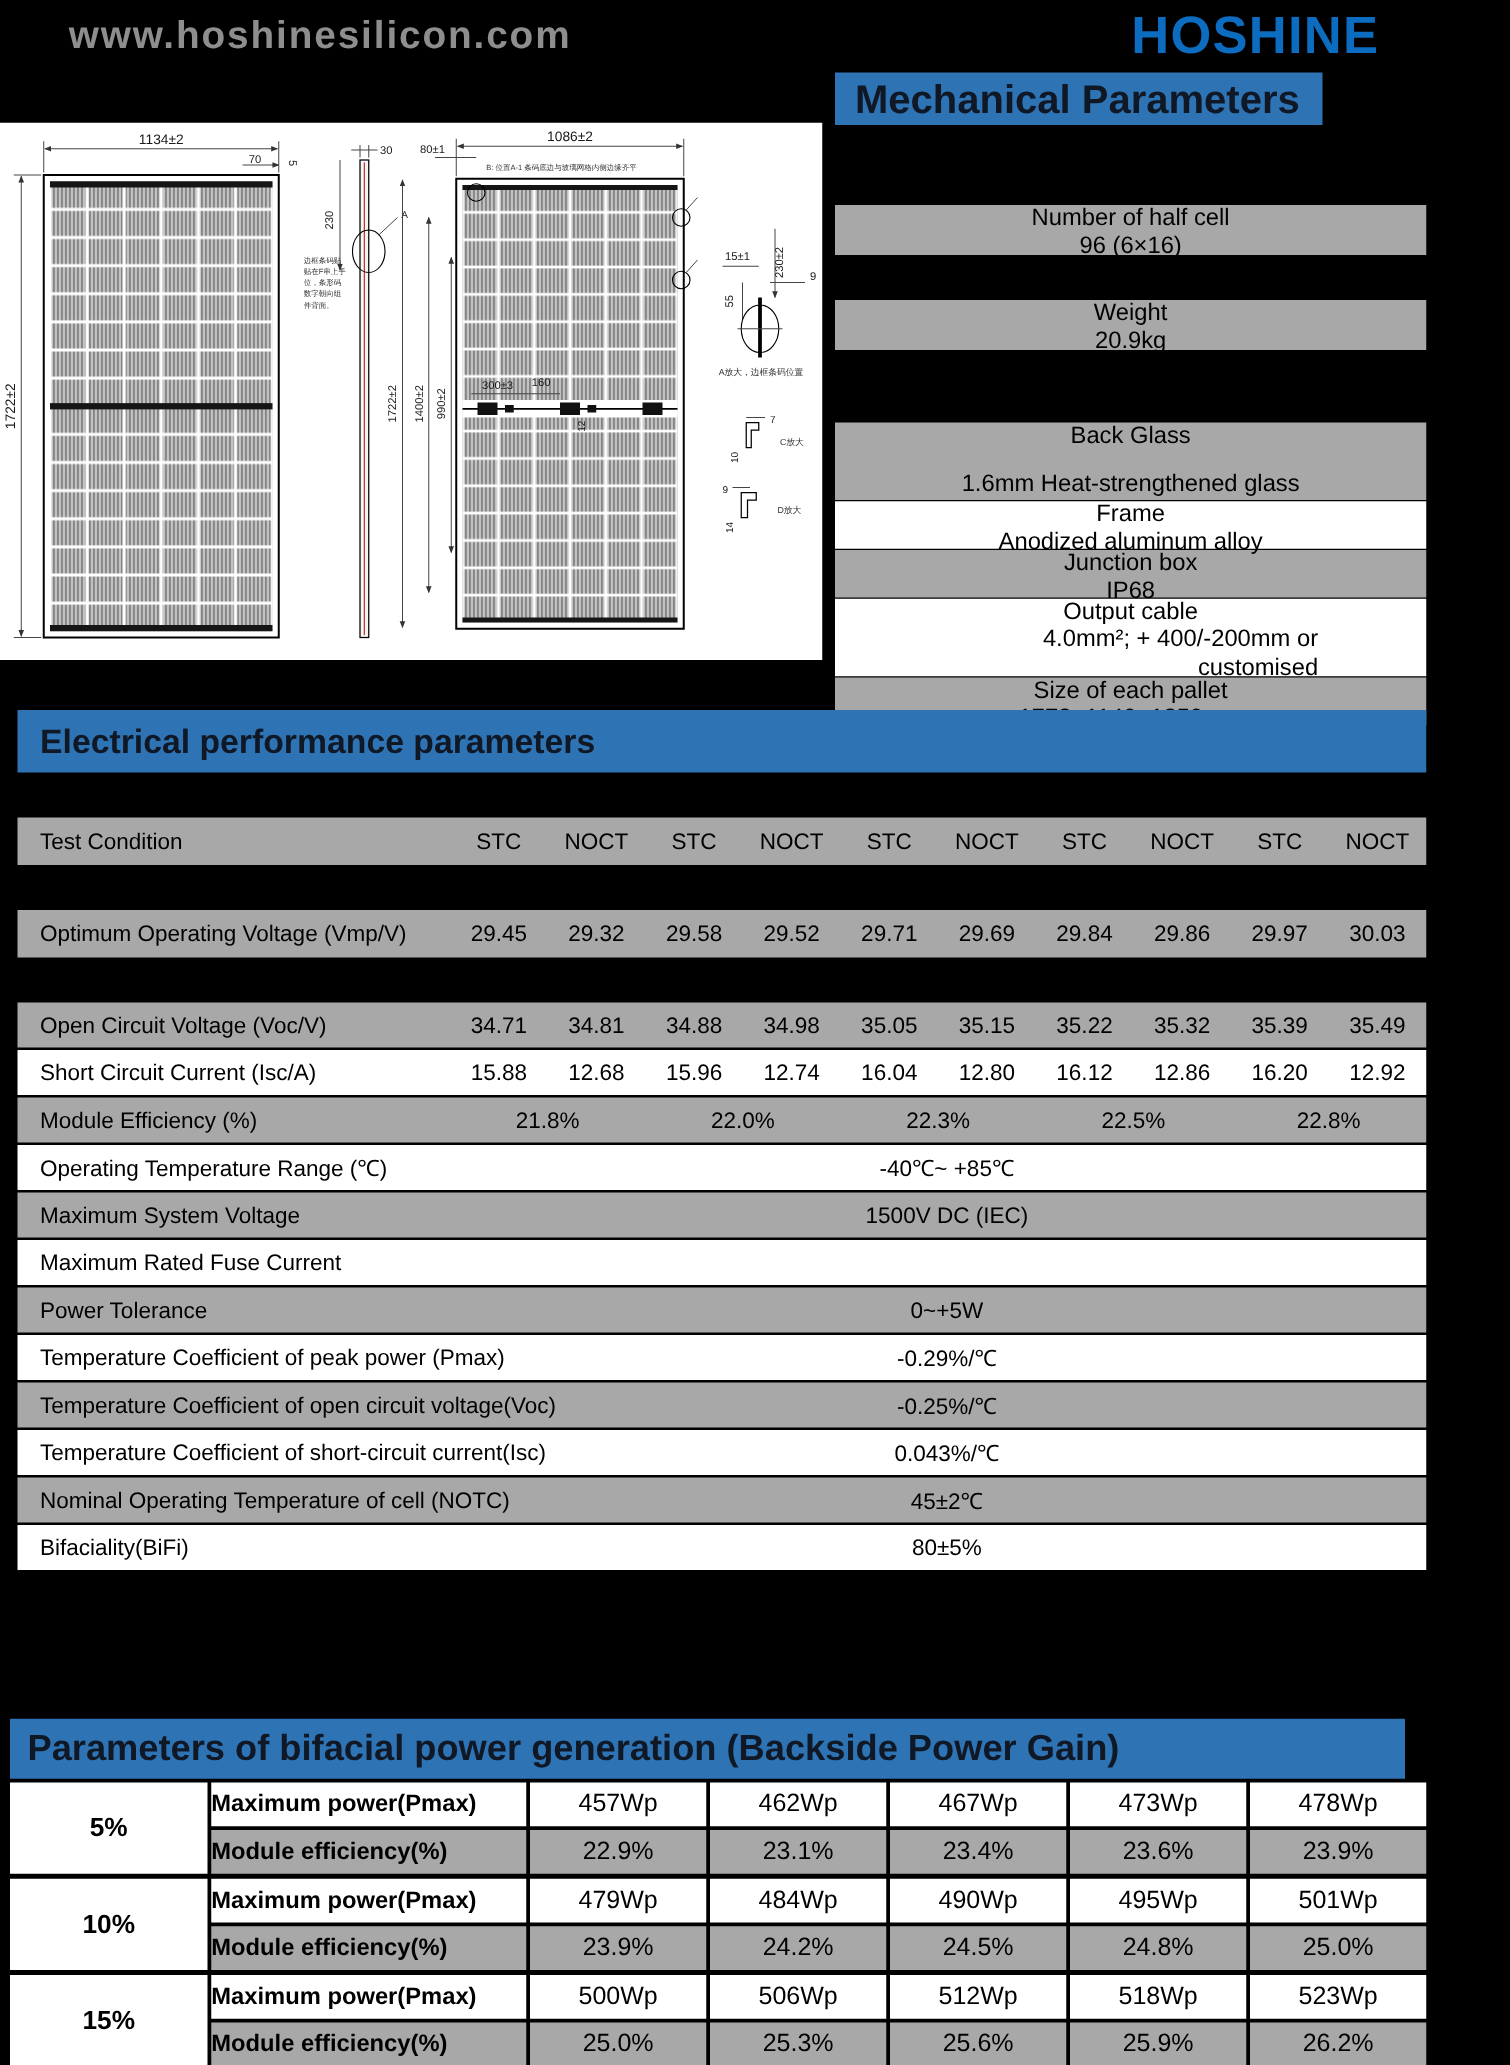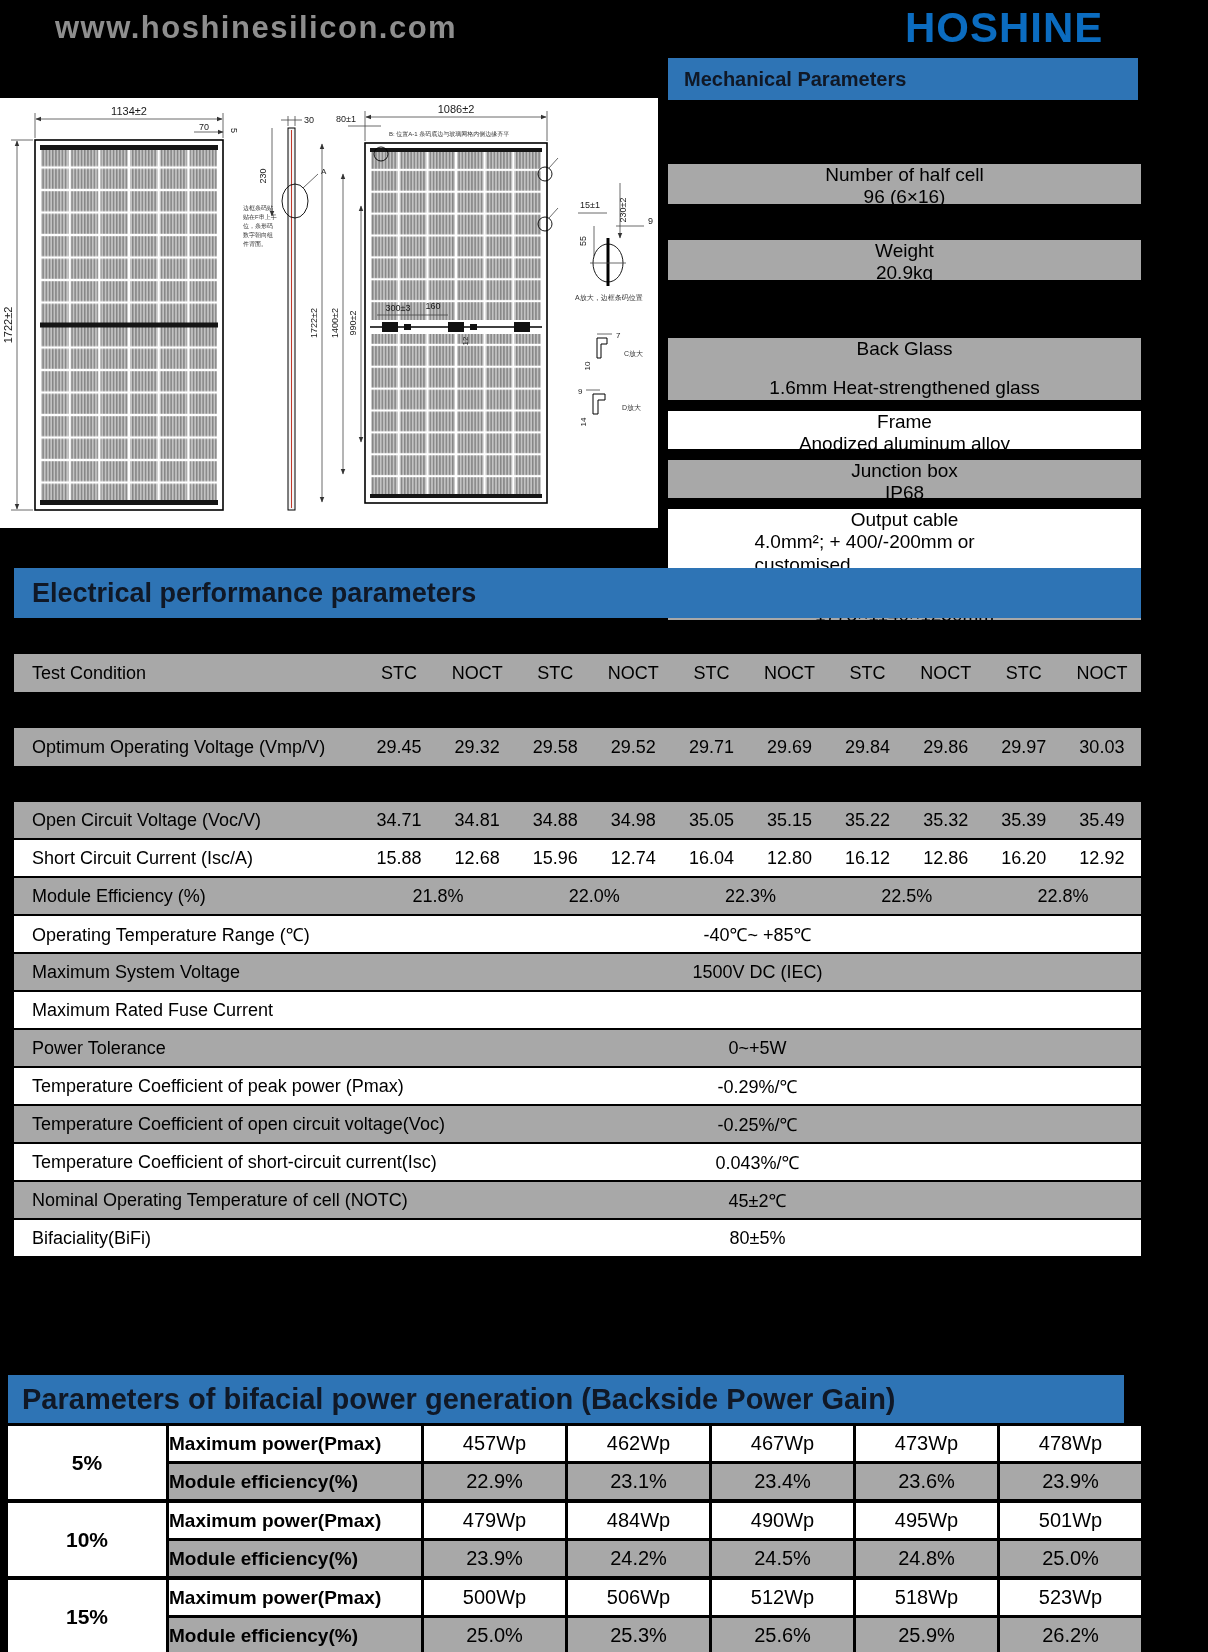--- a/index.html
+++ b/index.html
@@ -16,7 +16,7 @@
   
   .bar { position:absolute; background:#2e74b5; color:#101826; font-weight:700;
          display:flex; align-items:center; }
-  .mech-bar { left:668px; top:58px;   width:470px;  height:42px; font-size:20px; padding-left:16px; }
+  .mech-bar { left:668px; top:58px;   width:390px;  height:42px; font-size:32px; padding-left:16px; }
   .elec-bar { left:14px;  top:568px;  width:1127px; height:50px; font-size:27px; padding-left:18px;text-align:center; }
   .bifa-bar { left:8px;   top:1375px; width:1116px; height:48px; font-size:29px; padding-left:14px; }
 

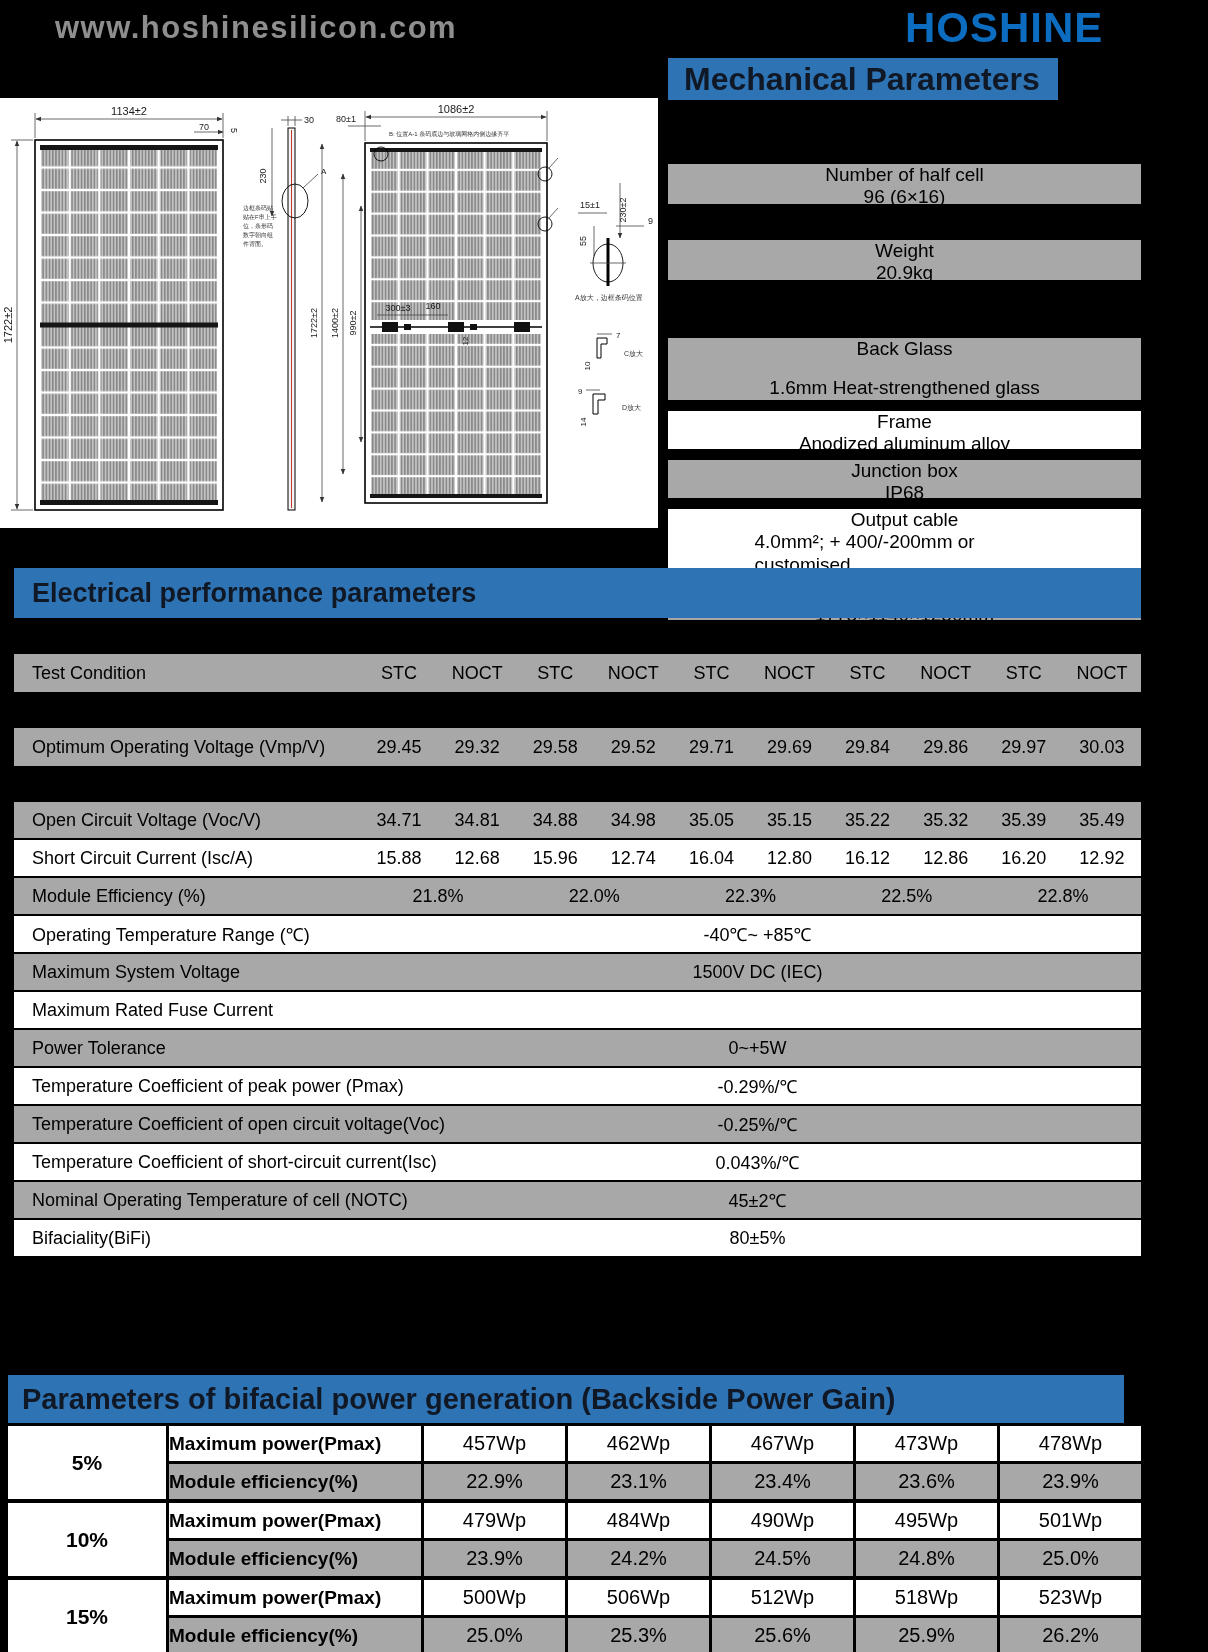--- a/index.html
+++ b/index.html
@@ -33,7 +33,7 @@
   .mech-table { position:absolute; left:668px; top:164px; width:473px; }
   .mrow { display:flex; justify-content:space-between; align-items:center;
           padding:0 14px; font-size:19px;flex-direction:column; }
-  .mrow .val { line-height:1.2; max-width:300px; }
+  .mrow .val { text-align:right; line-height:1.2; max-width:300px; }
   .gray  { background:#a8a8a8; }
   .white { background:#ffffff; }
   .h38{height:38px} .h40{height:40px} .h50{height:62px} .h36{height:36px}

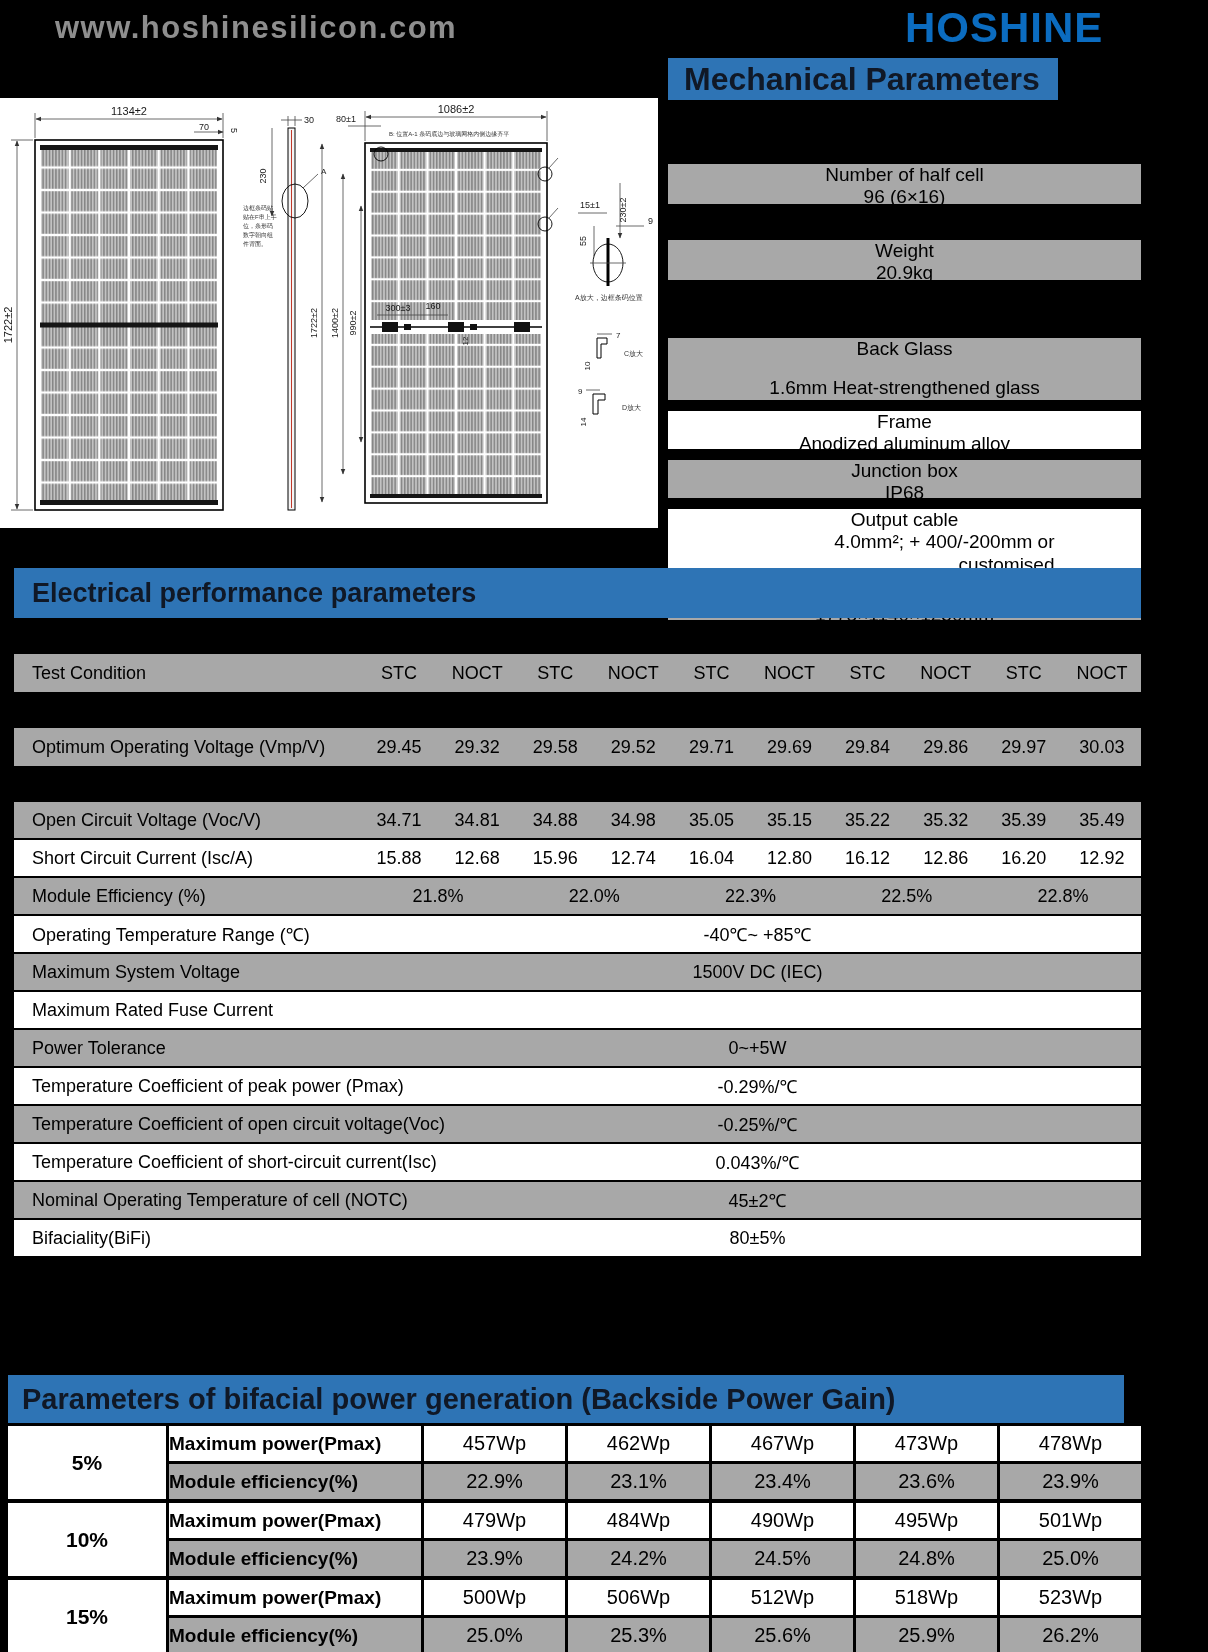--- a/index.html
+++ b/index.html
@@ -37,7 +37,7 @@
   .gray  { background:#a8a8a8; }
   .white { background:#ffffff; }
   .h38{height:38px} .h40{height:40px} .h50{height:62px} .h36{height:36px}
-  .mt2{margin-top:2px} .mt3{margin-top:11px} .mt36{margin-top:36px} .mt58{margin-top:58px}
+  .mt2{margin-top:2px} .mt3{margin-top:1px} .mt36{margin-top:36px} .mt58{margin-top:58px}
 
   
   .elec-table { position:absolute; left:14px; top:654px; width:1127px; }

